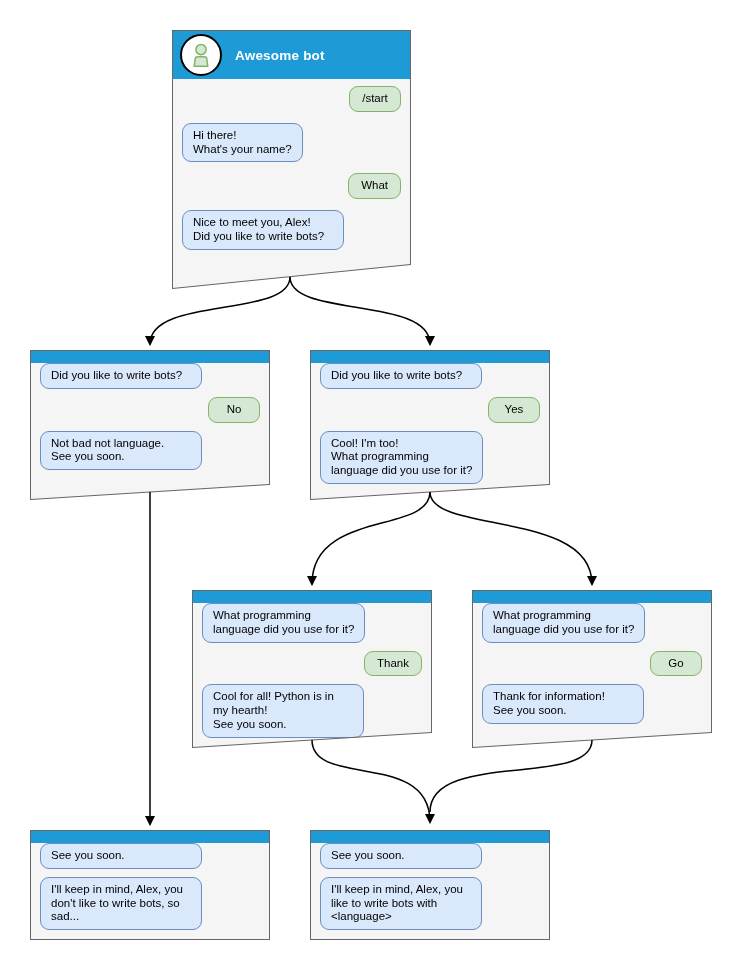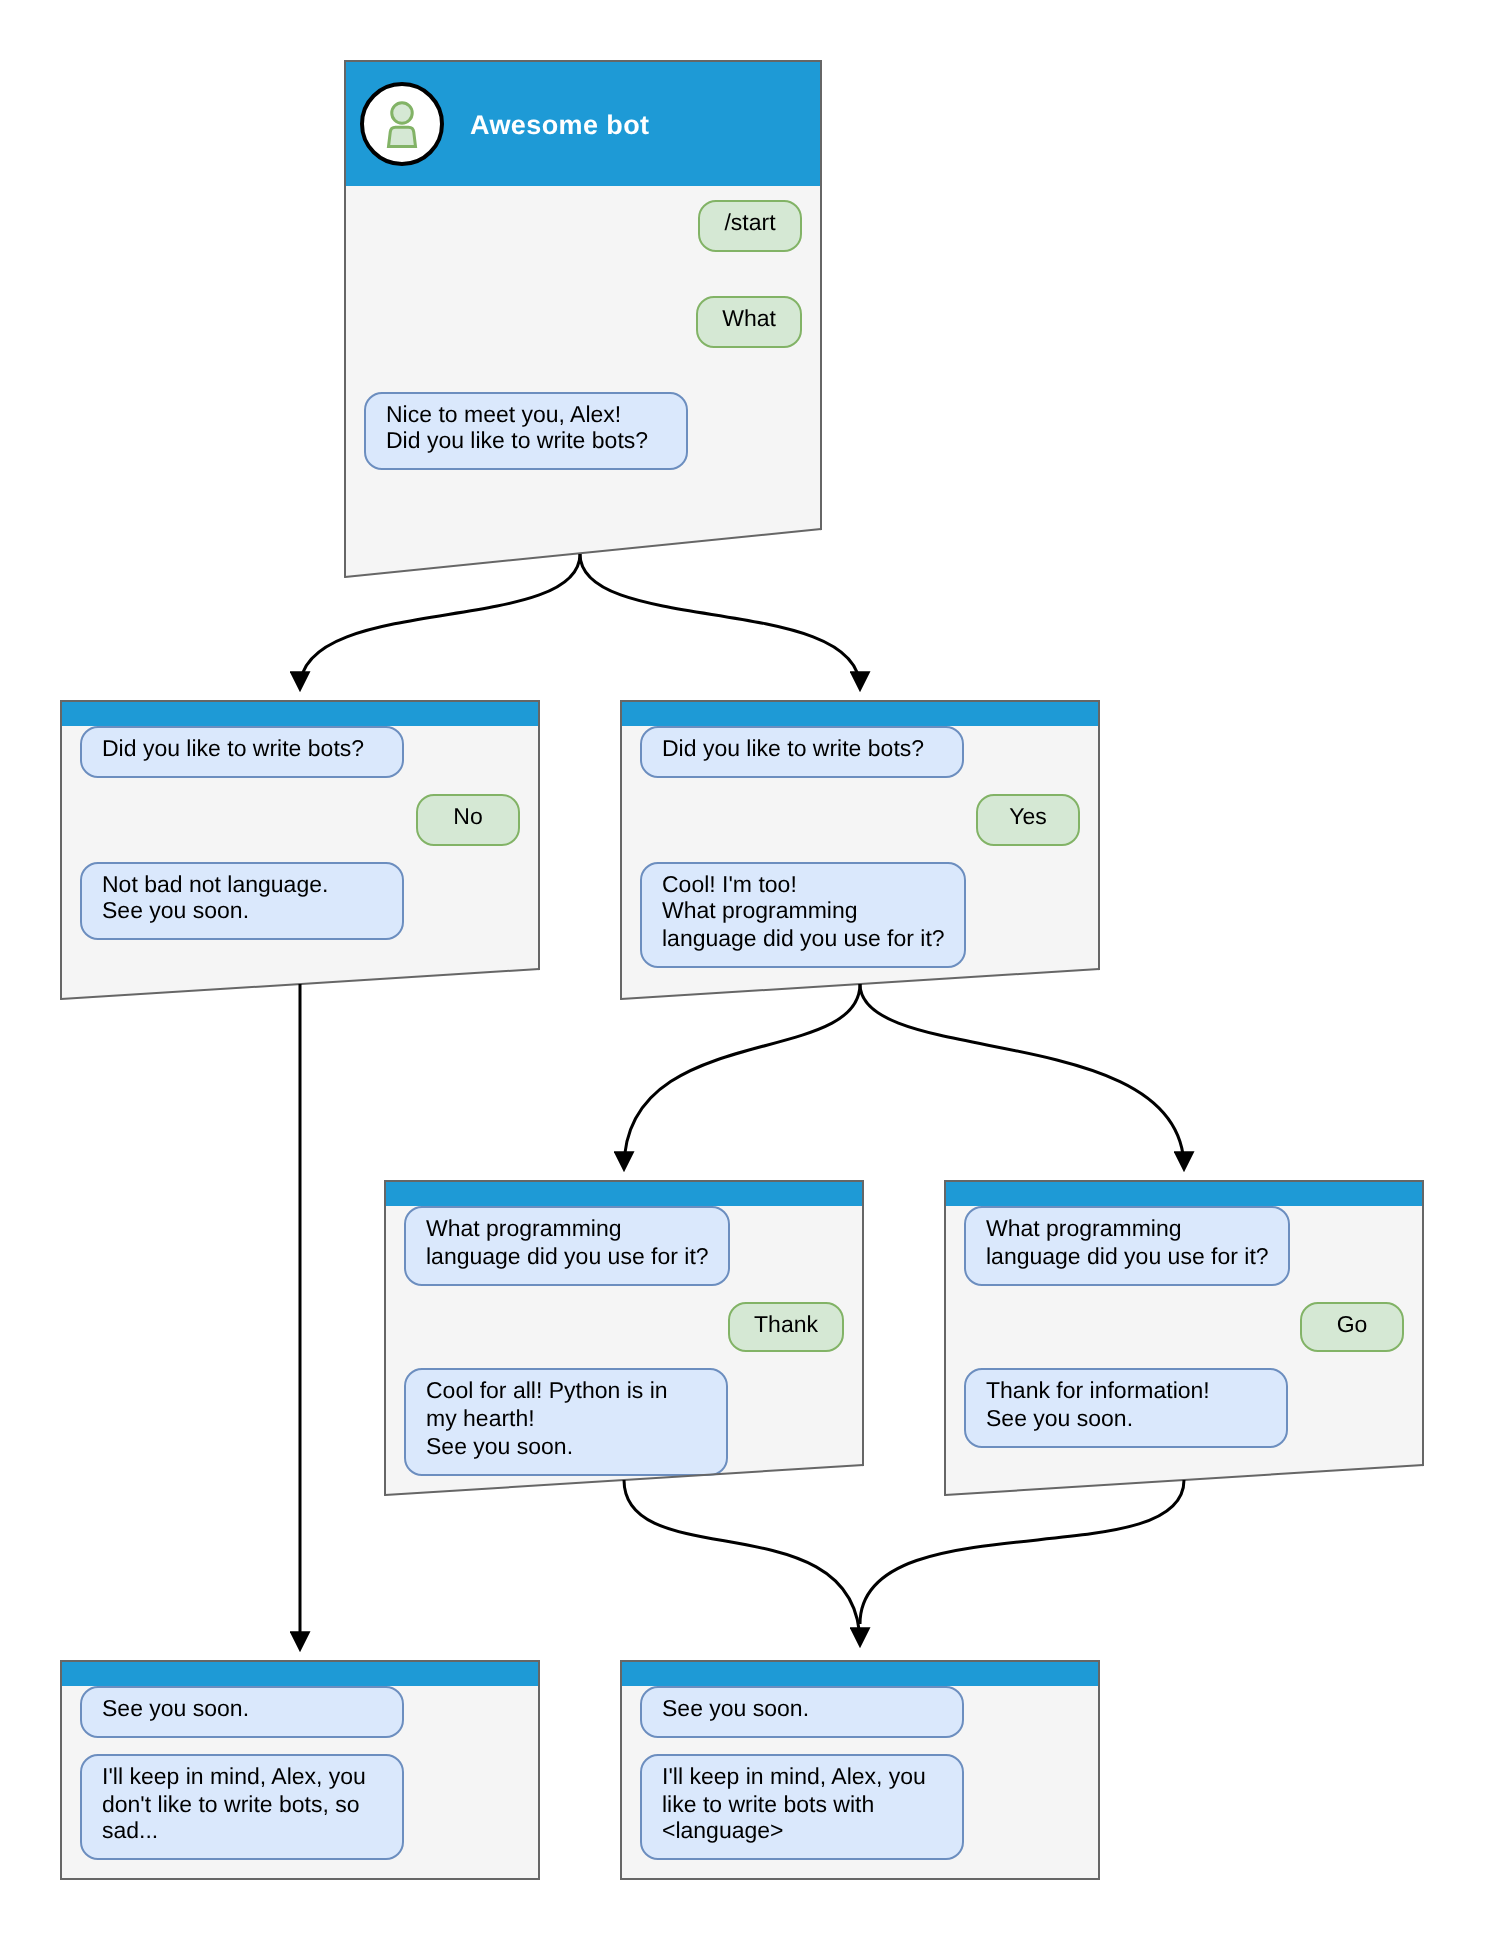--- a/index.html
+++ b/index.html
@@ -35,7 +35,7 @@
   .titlebar{
     background:var(--accent-blue);
     display:flex;align-items:center;gap:13px;
-    height:62px;padding-left:7px;box-sizing:border-box;
+    height:48px;padding-left:7px;box-sizing:border-box;
   }
   .titlebar.thin{height:12px;padding:0;}
   .window-title{

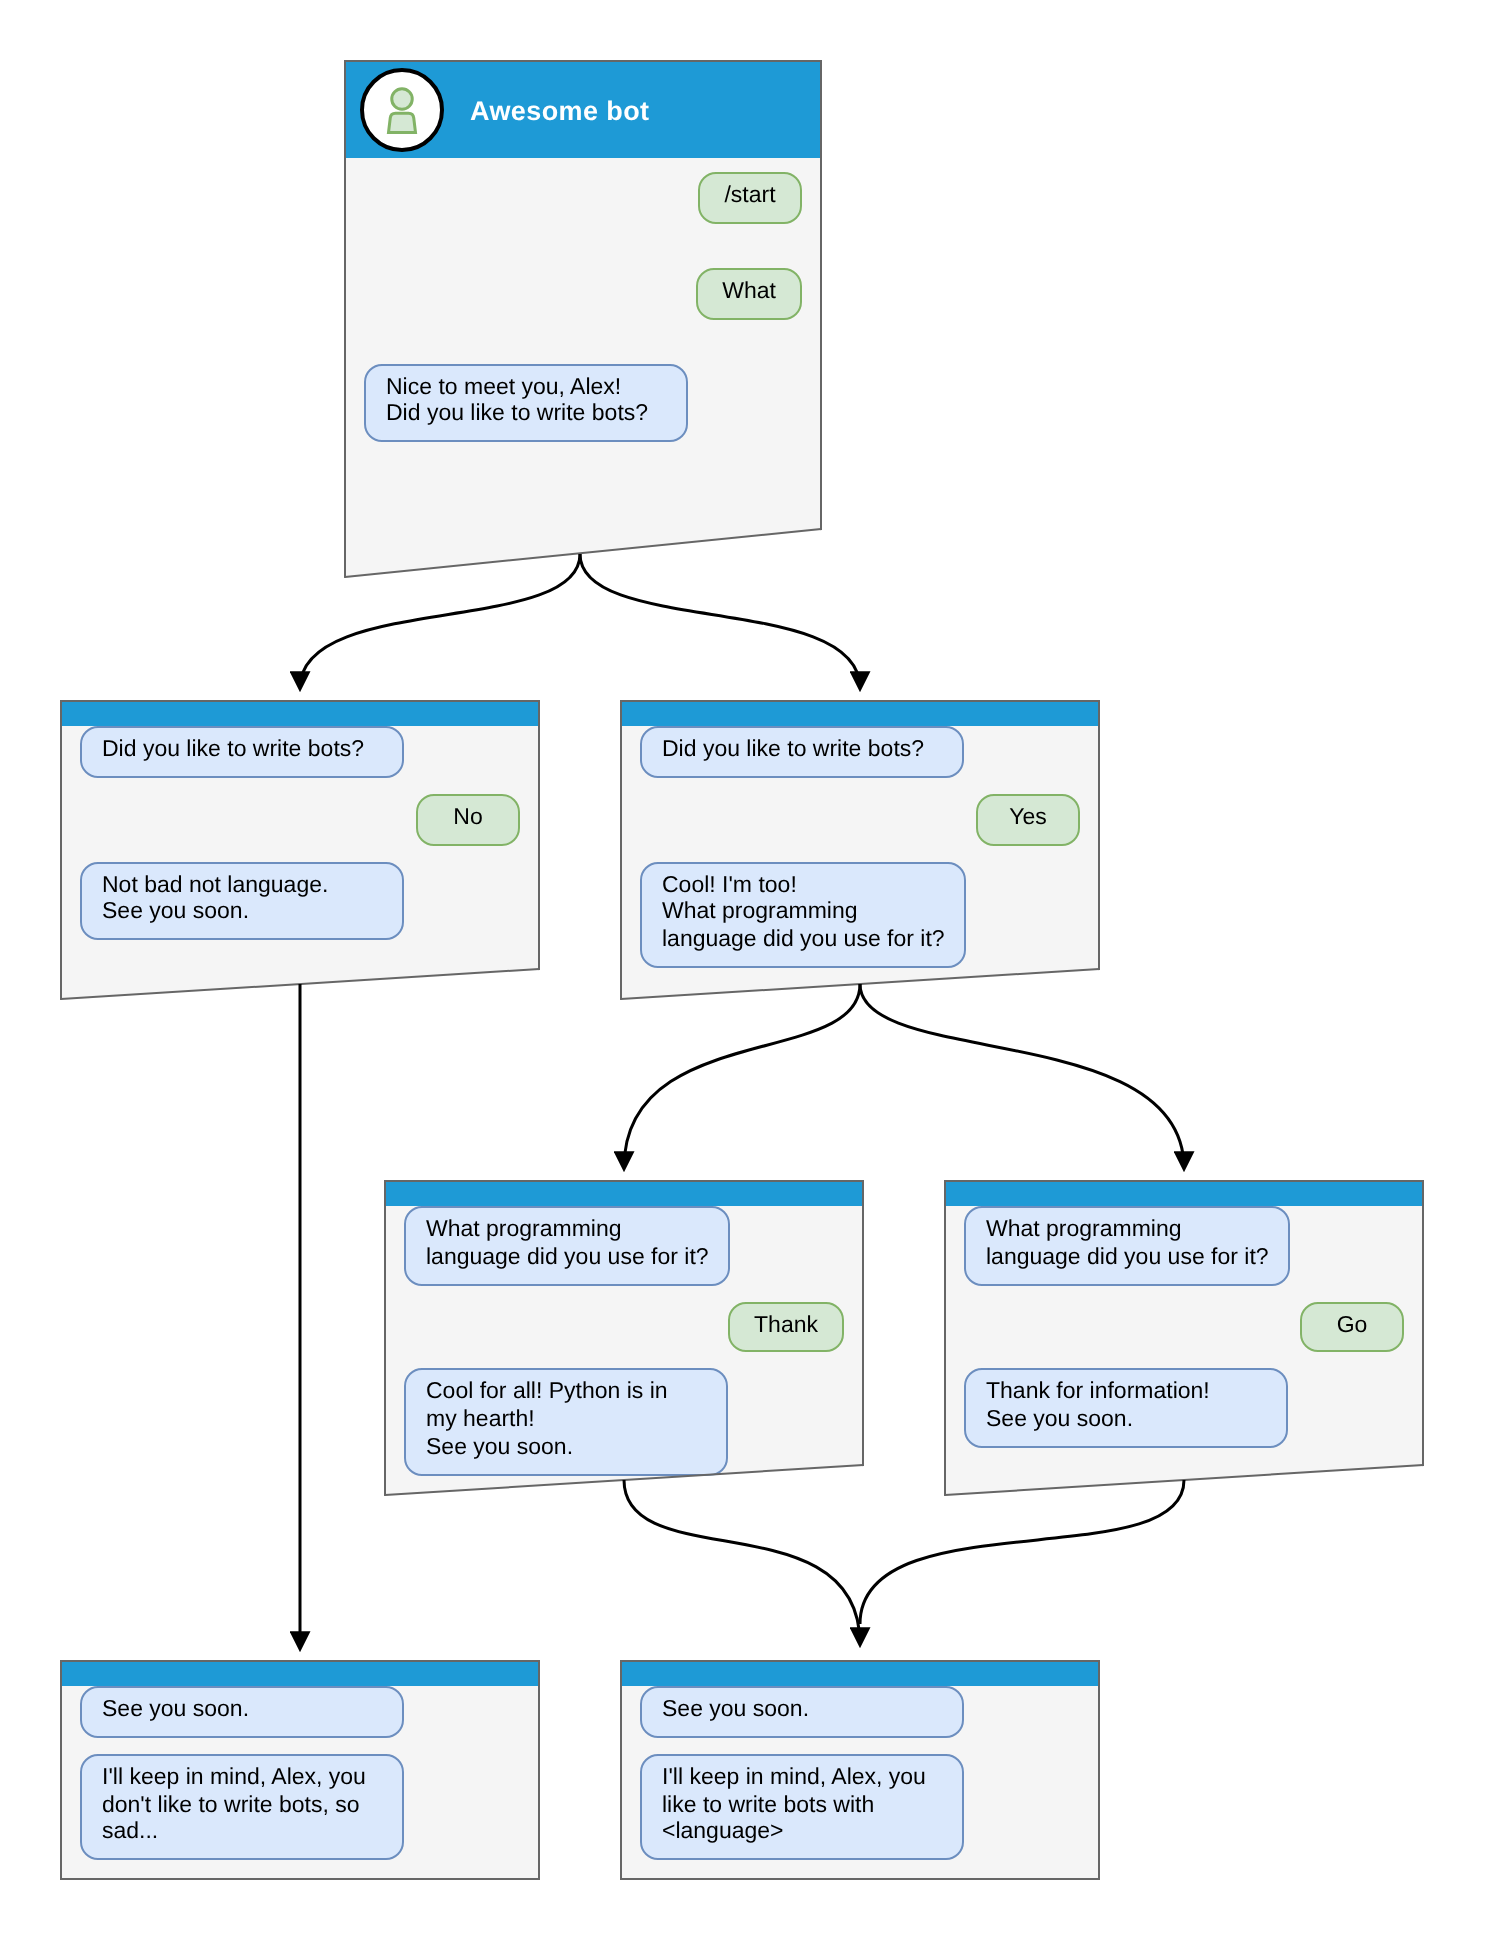--- a/index.html
+++ b/index.html
@@ -50,7 +50,7 @@
   .avatar svg{width:30px;height:30px;}
   .body{display:flex;flex-direction:column;padding:0 9px;}
   .body.gap8{gap:8px;}
-  .body.gap11{gap:22px;padding-top:7px;}
+  .body.gap11{gap:11px;padding-top:7px;}
   .bubble{
     font-size:11.5px;line-height:1.2;white-space:pre;
     border-radius:9px;padding:5px 10px;box-sizing:border-box;color:#000;

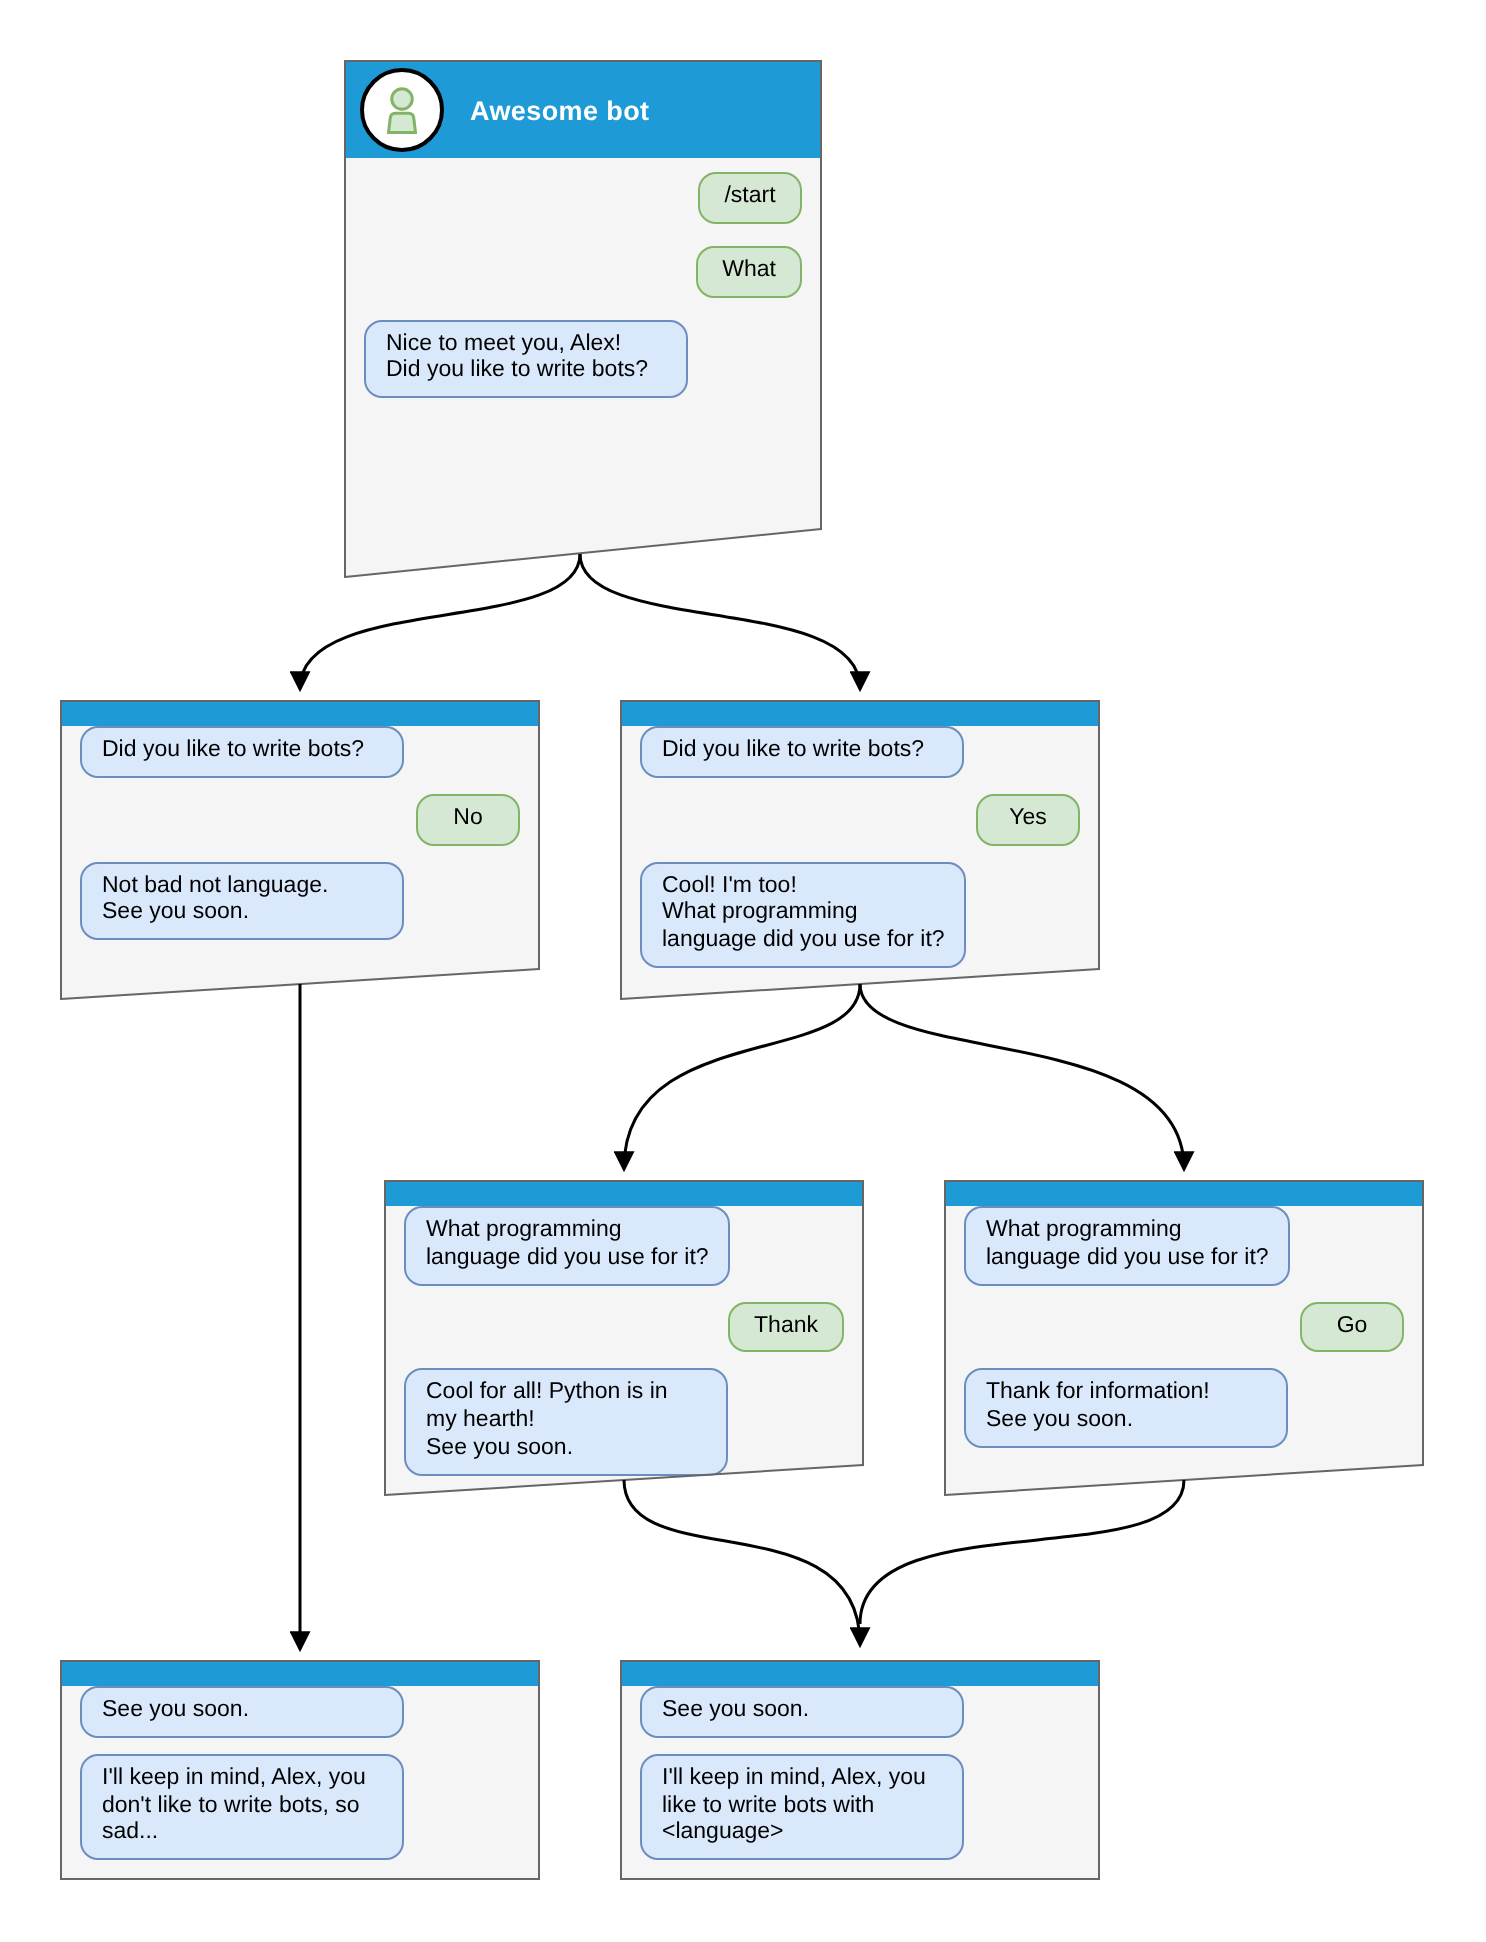--- a/index.html
+++ b/index.html
@@ -94,6 +94,8 @@
     </div>
     <div class="body gap11">
       <div class="bubble user">/start</div>
+      <div class="bubble bot autow">Hi there!
+What's your name?</div>
       <div class="bubble user">What</div>
       <div class="bubble bot">Nice to meet you, Alex!
 Did you like to write bots?</div>

